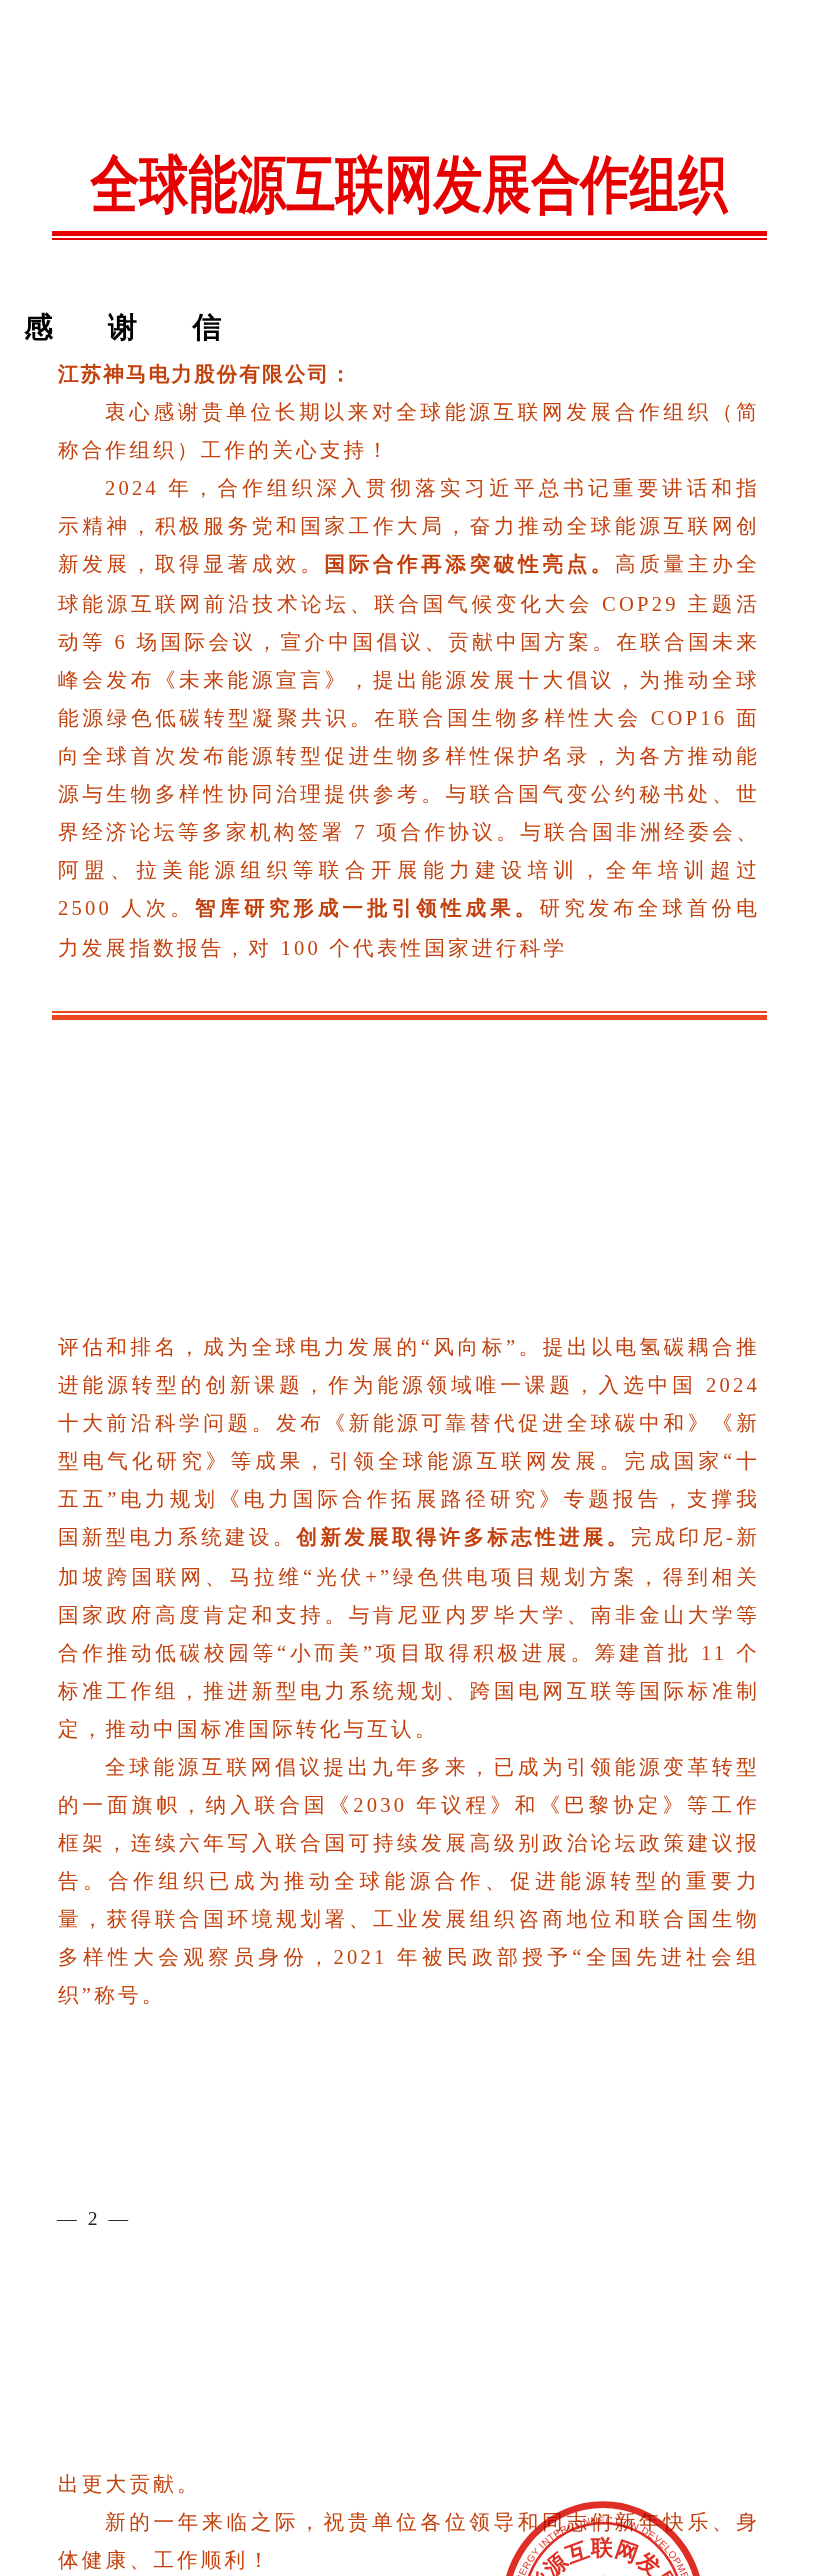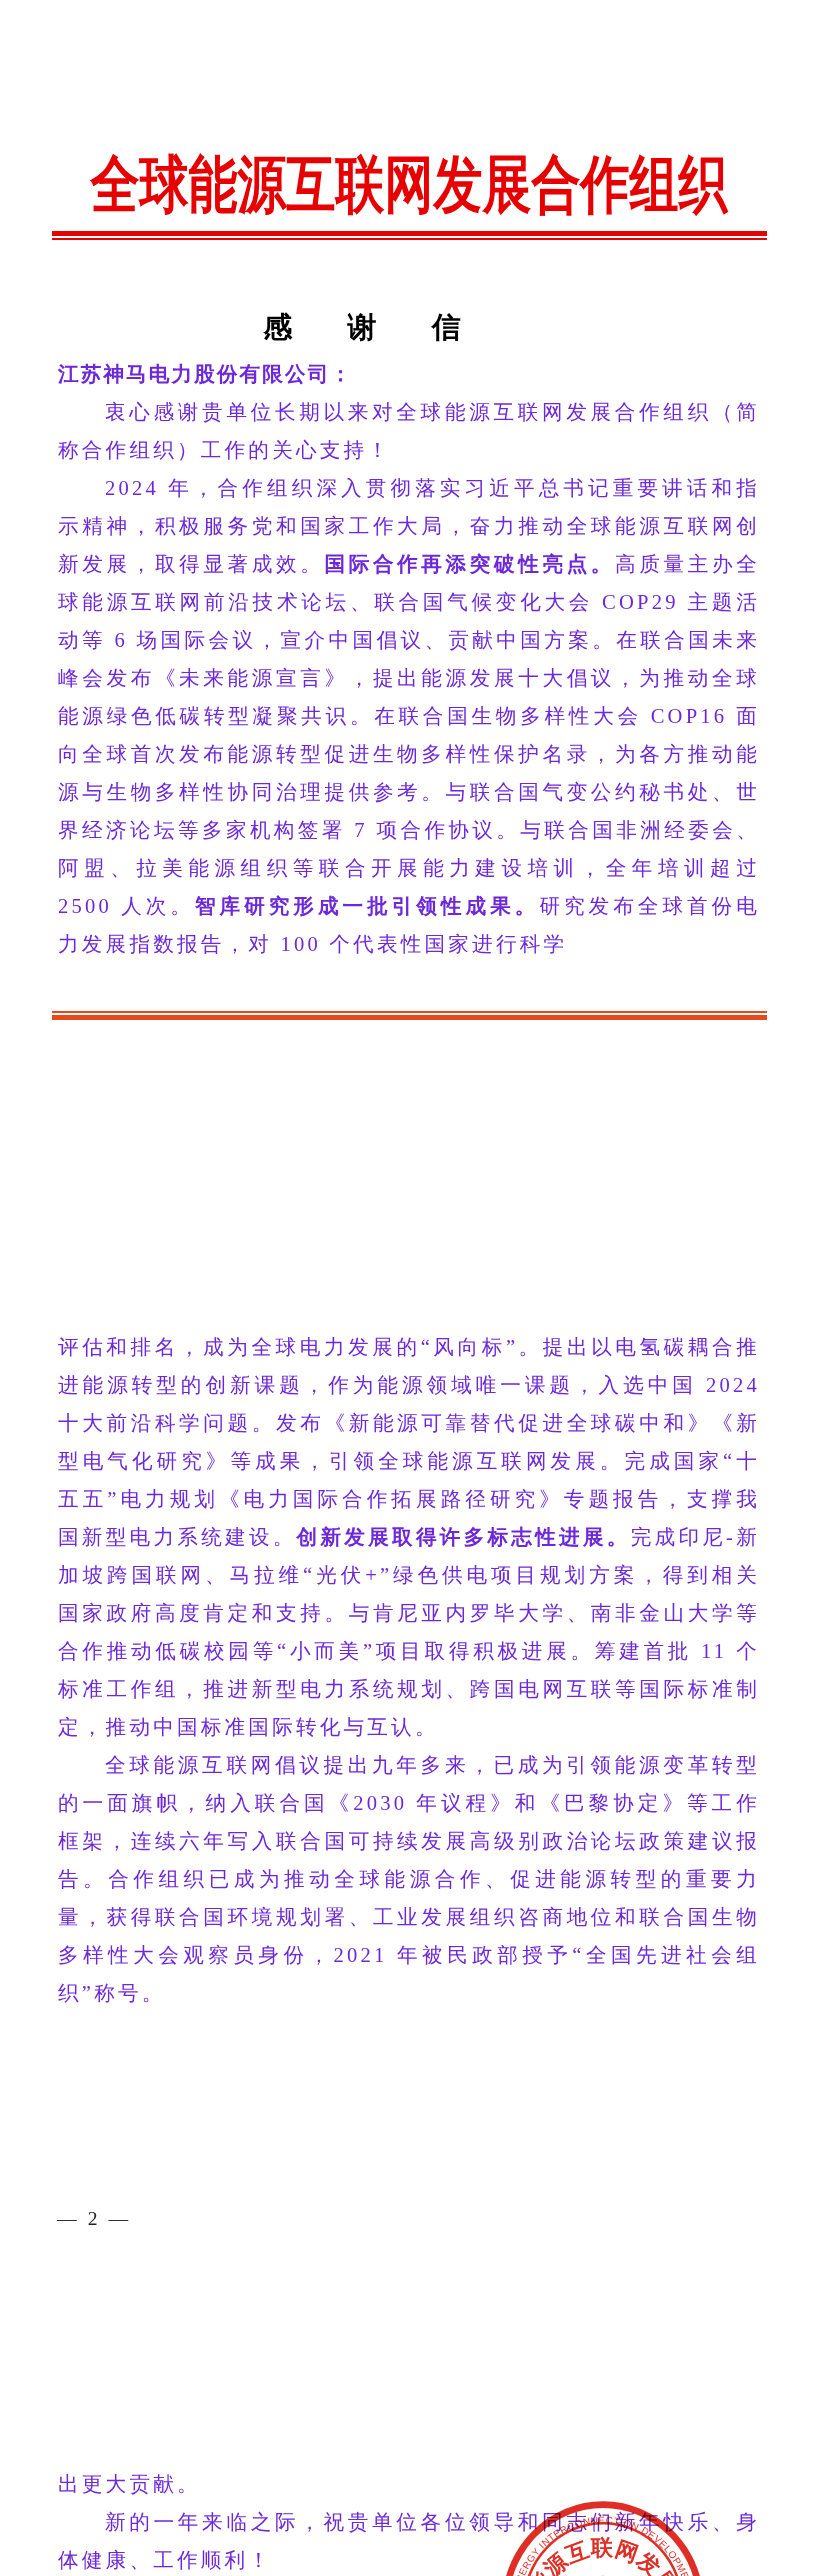--- a/index.html
+++ b/index.html
@@ -28,7 +28,7 @@
   .rule-footer .thick{height:5.7px;background:#e8481c;}
 
   .letter-title{
-    position:absolute;left:0;top:308px;width:724px;text-align:center;
+    position:absolute;left:0;top:308px;width:724px;
     font-size:29px;font-weight:bold;color:#000;
     letter-spacing:24px;text-indent:24px;white-space:nowrap;
   }

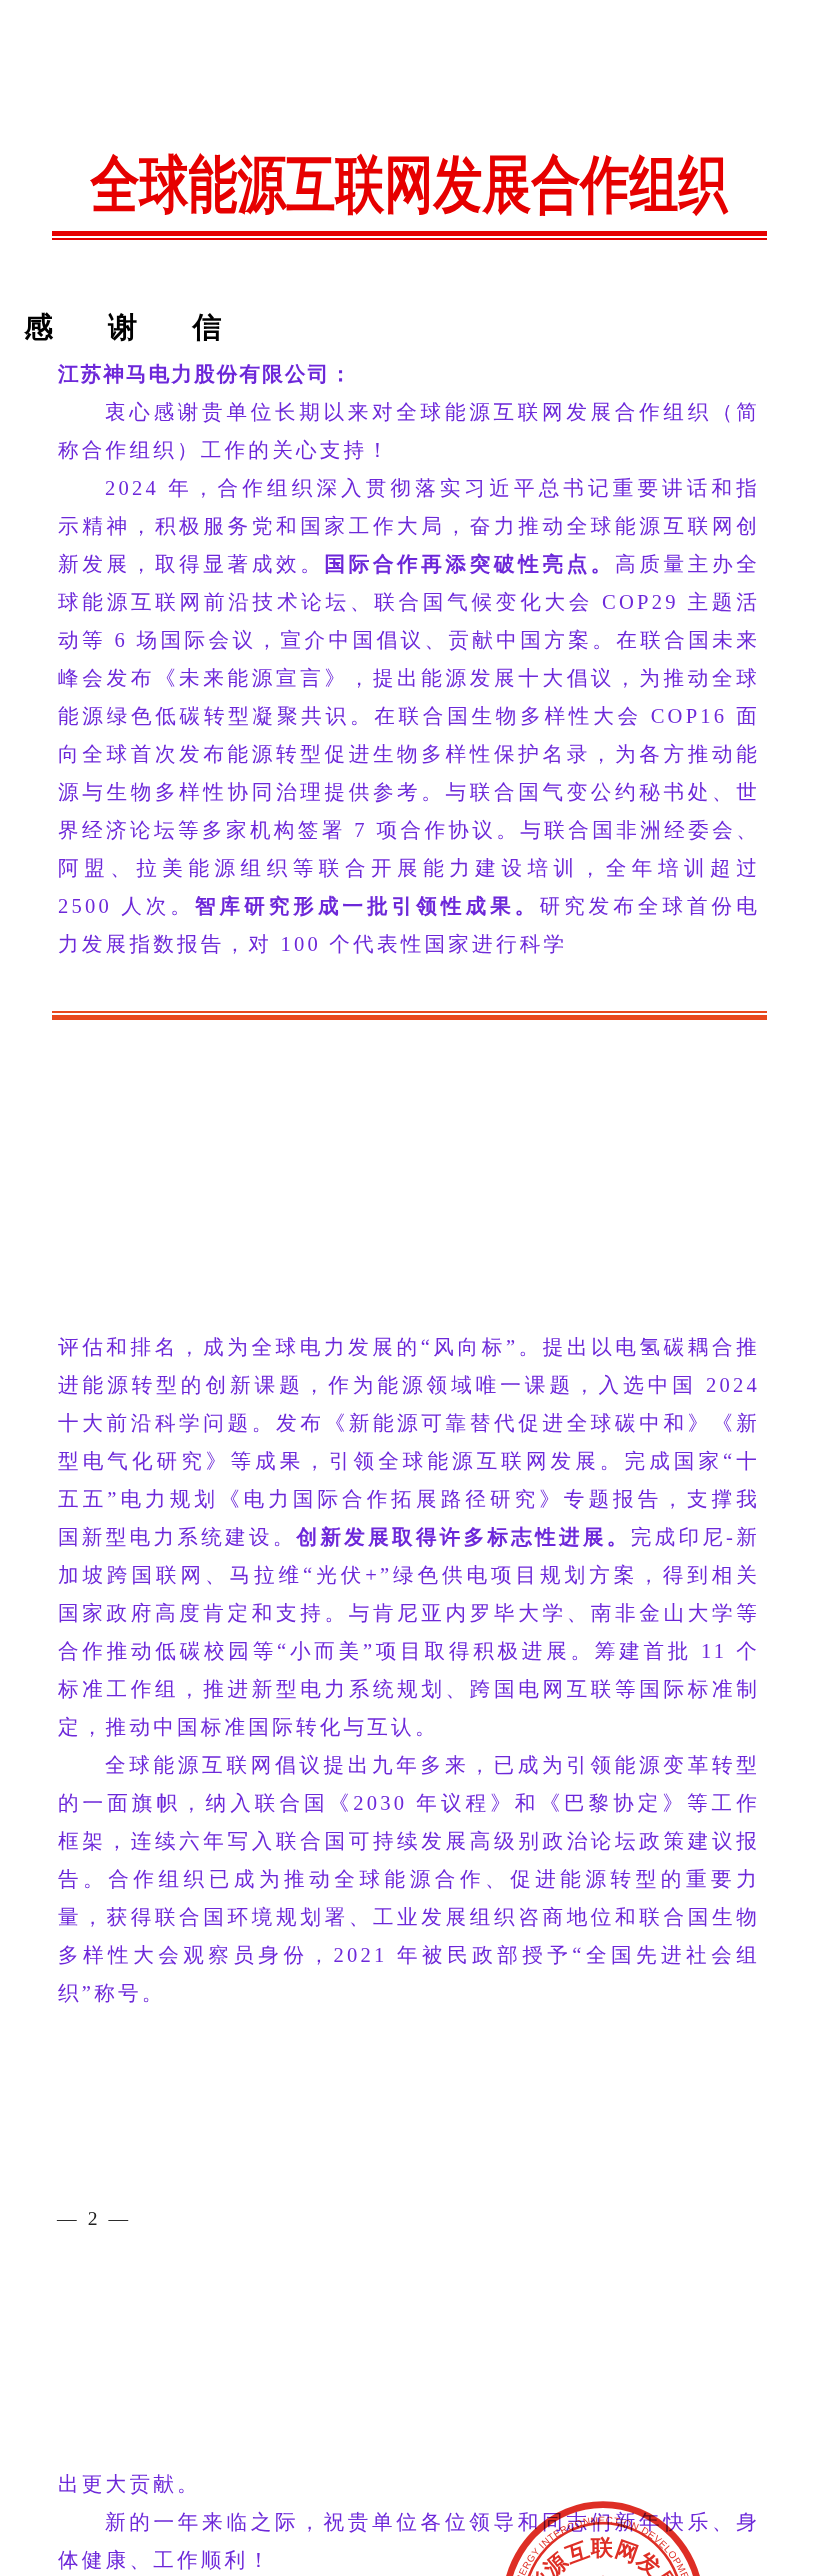--- a/index.html
+++ b/index.html
@@ -36,7 +36,7 @@
   .body-text{
     position:absolute;left:58px;width:702px;
     font-size:20.6px;line-height:38px;letter-spacing:3.2px;
-    text-align:justify;color:#6d28d9;
+    text-align:justify;color:#c2410c;
   }
   #page1 .body-text{top:355px;}
   #page2 .body-text{top:155px;margin-top:16px;}

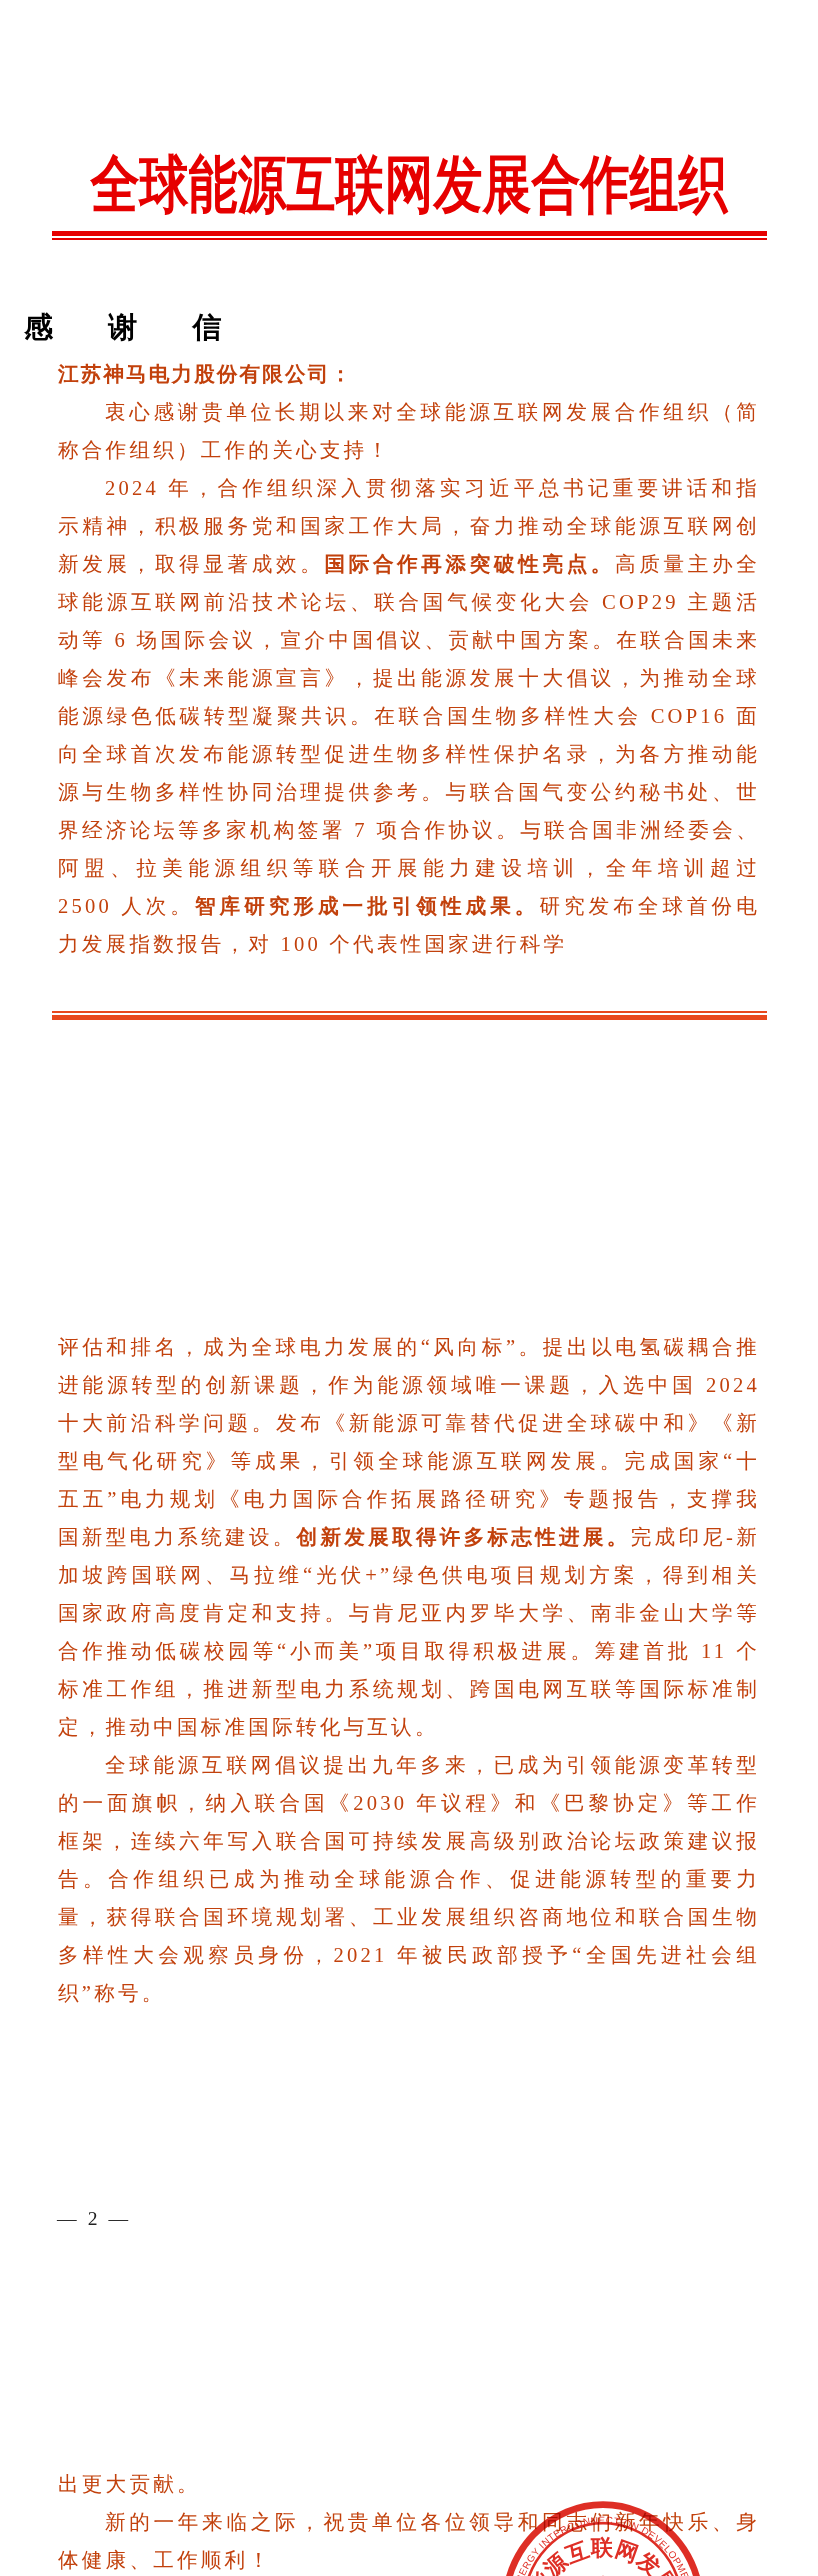--- a/index.html
+++ b/index.html
@@ -44,7 +44,7 @@
   .para{margin:0;}
   .para.indent{text-indent:47px;}
   .para.salutation{font-family:"Liberation Sans","DejaVu Sans",sans-serif;font-weight:bold;letter-spacing:2.1px;}
-  .b{font-weight:bold;font-family:Liberation Serif, serif;}
+  .b{font-weight:bold;font-family:Liberation Mono, monospace;}
 
   .page-num{
     position:absolute;font-size:19.6px;letter-spacing:3.1px;color:#222;white-space:nowrap;

